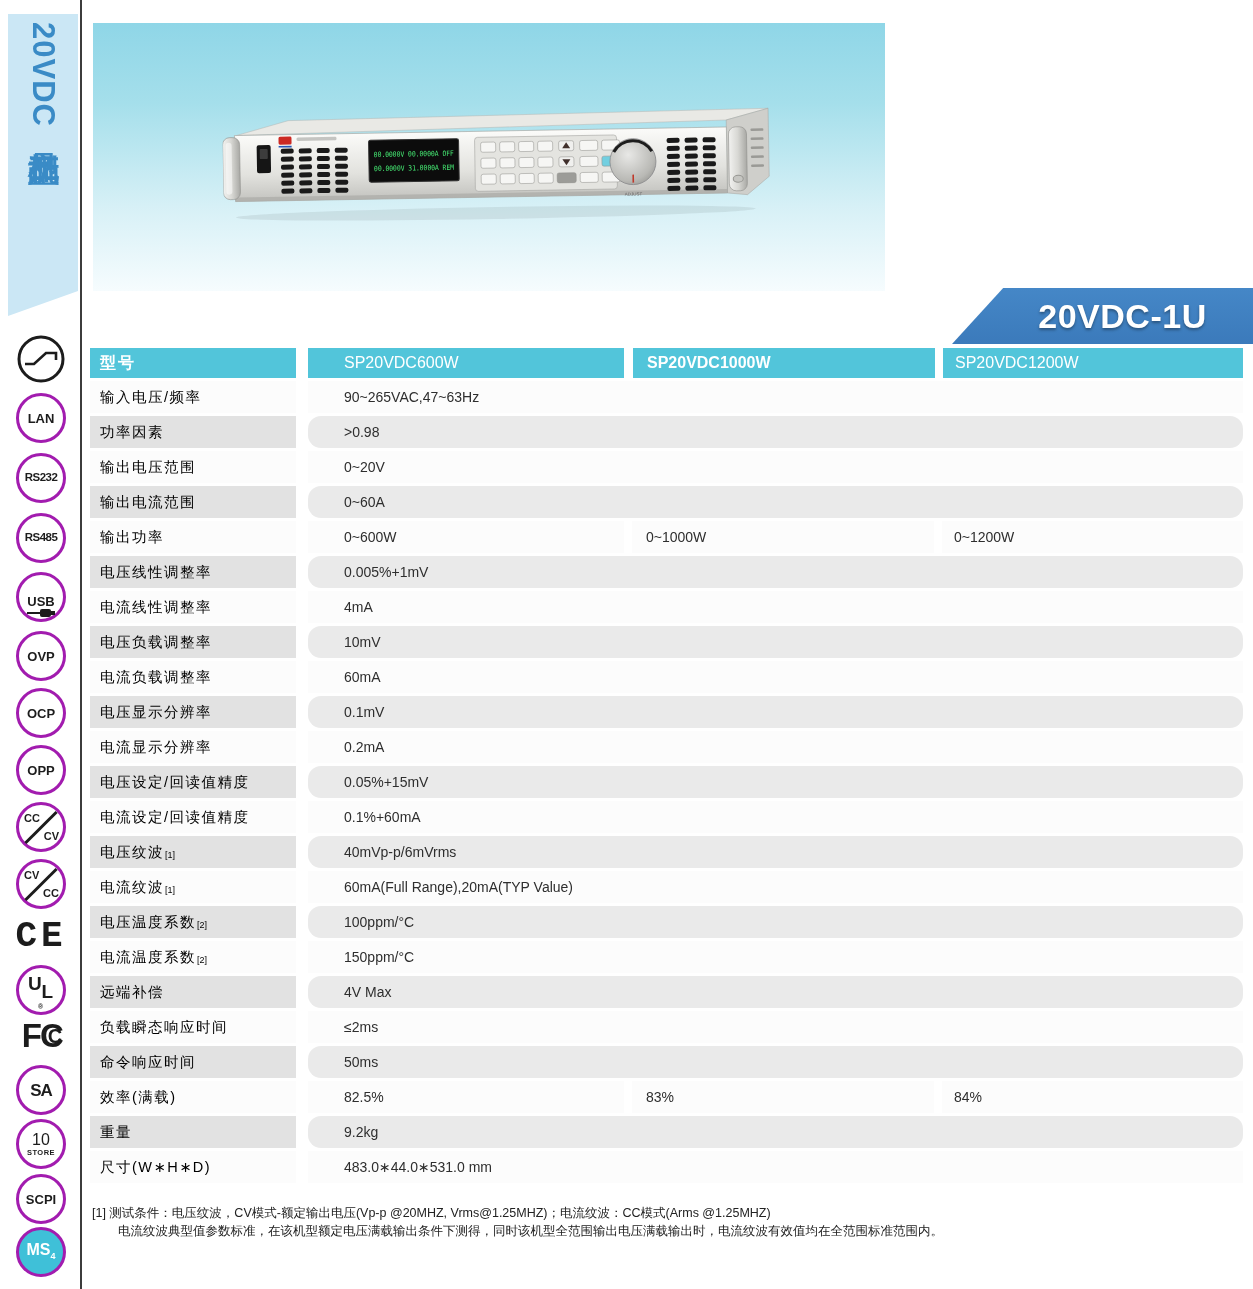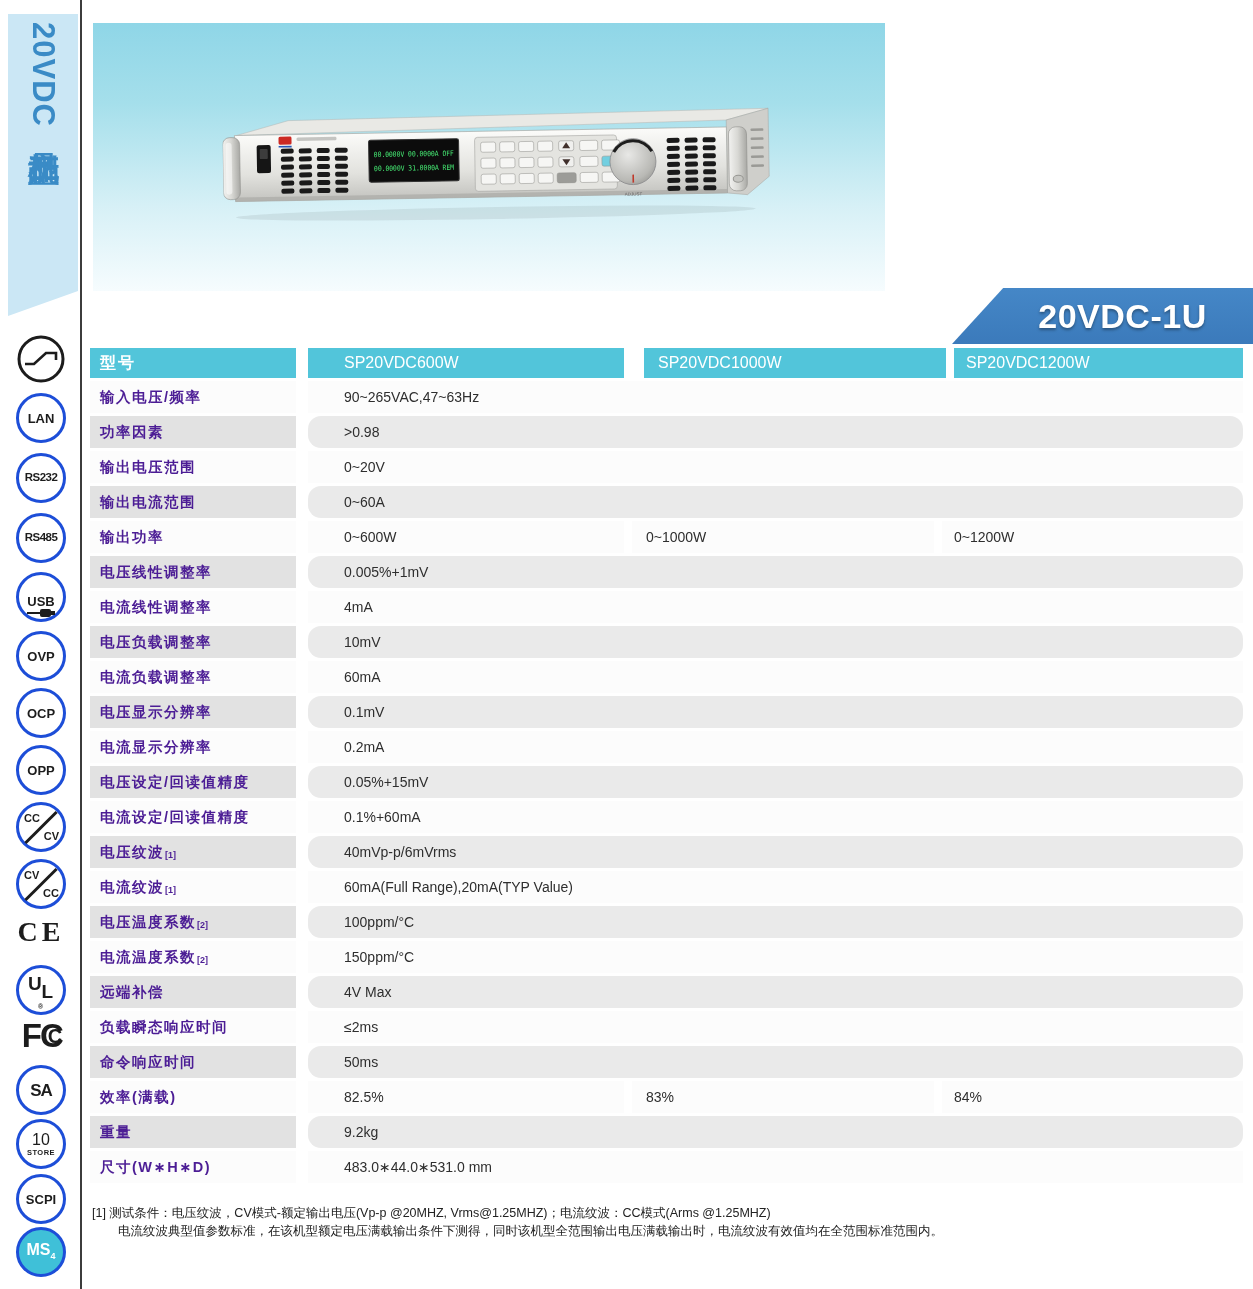--- a/index.html
+++ b/index.html
@@ -64,7 +64,7 @@
   .thead{display:flex;height:30px;margin-bottom:3px;}
   .thead .hcell{background:#52c5da;color:#fff;font-size:16px;display:flex;align-items:center;}
   .h-label{width:206px;margin-right:12px;font-weight:bold;padding-left:10px;box-sizing:border-box;letter-spacing:2px;}
-  .h-m1{width:316px;margin-right:20px;padding-left:36px;box-sizing:border-box;}
+  .h-m1{width:316px;margin-right:9px;padding-left:36px;box-sizing:border-box;}
   .h-m2{width:302px;margin-right:8px;padding-left:14px;box-sizing:border-box;}
   .h-m3{flex:1;padding-left:12px;box-sizing:border-box;}
   .trow{display:flex;height:32px;margin-bottom:3px;}

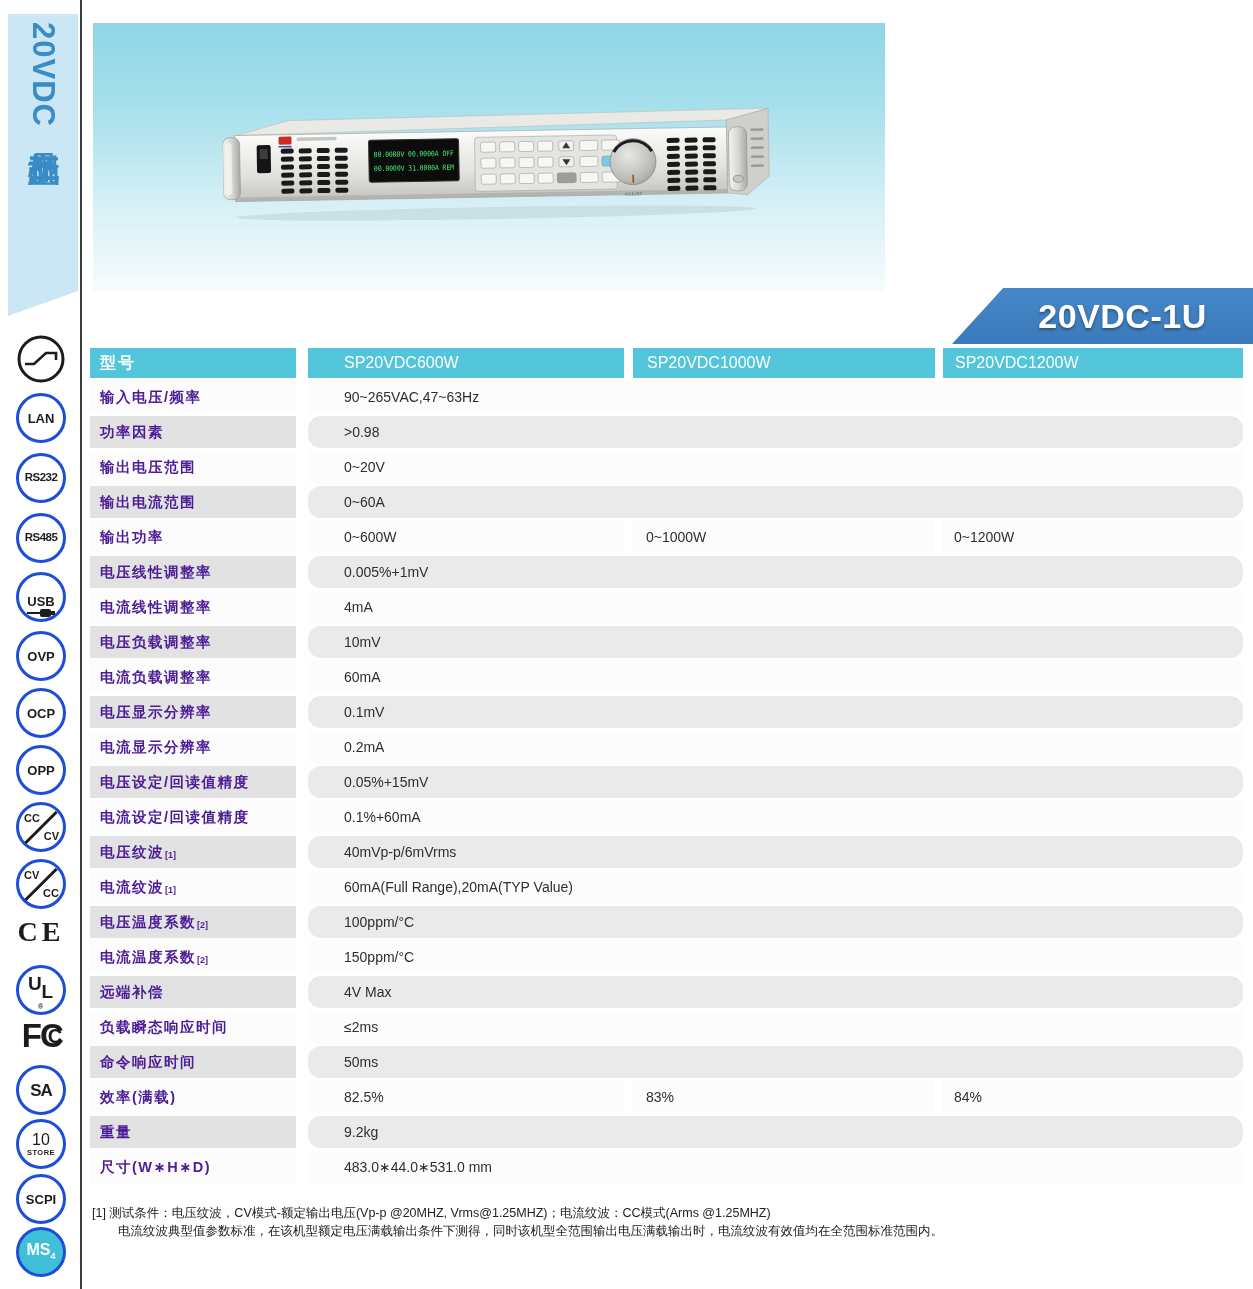--- a/index.html
+++ b/index.html
@@ -65,7 +65,7 @@
   .thead .hcell{background:#52c5da;color:#fff;font-size:16px;display:flex;align-items:center;}
   .h-label{width:206px;margin-right:12px;font-weight:bold;padding-left:10px;box-sizing:border-box;letter-spacing:2px;}
   .h-m1{width:316px;margin-right:9px;padding-left:36px;box-sizing:border-box;}
-  .h-m2{width:302px;margin-right:8px;padding-left:14px;box-sizing:border-box;}
+  .h-m2{width:302px;margin-right:8px;padding-left:14px;box-sizing:border-box;font-weight:bold;}
   .h-m3{flex:1;padding-left:12px;box-sizing:border-box;}
   .trow{display:flex;height:32px;margin-bottom:3px;}
   .cell{display:flex;align-items:center;box-sizing:border-box;}

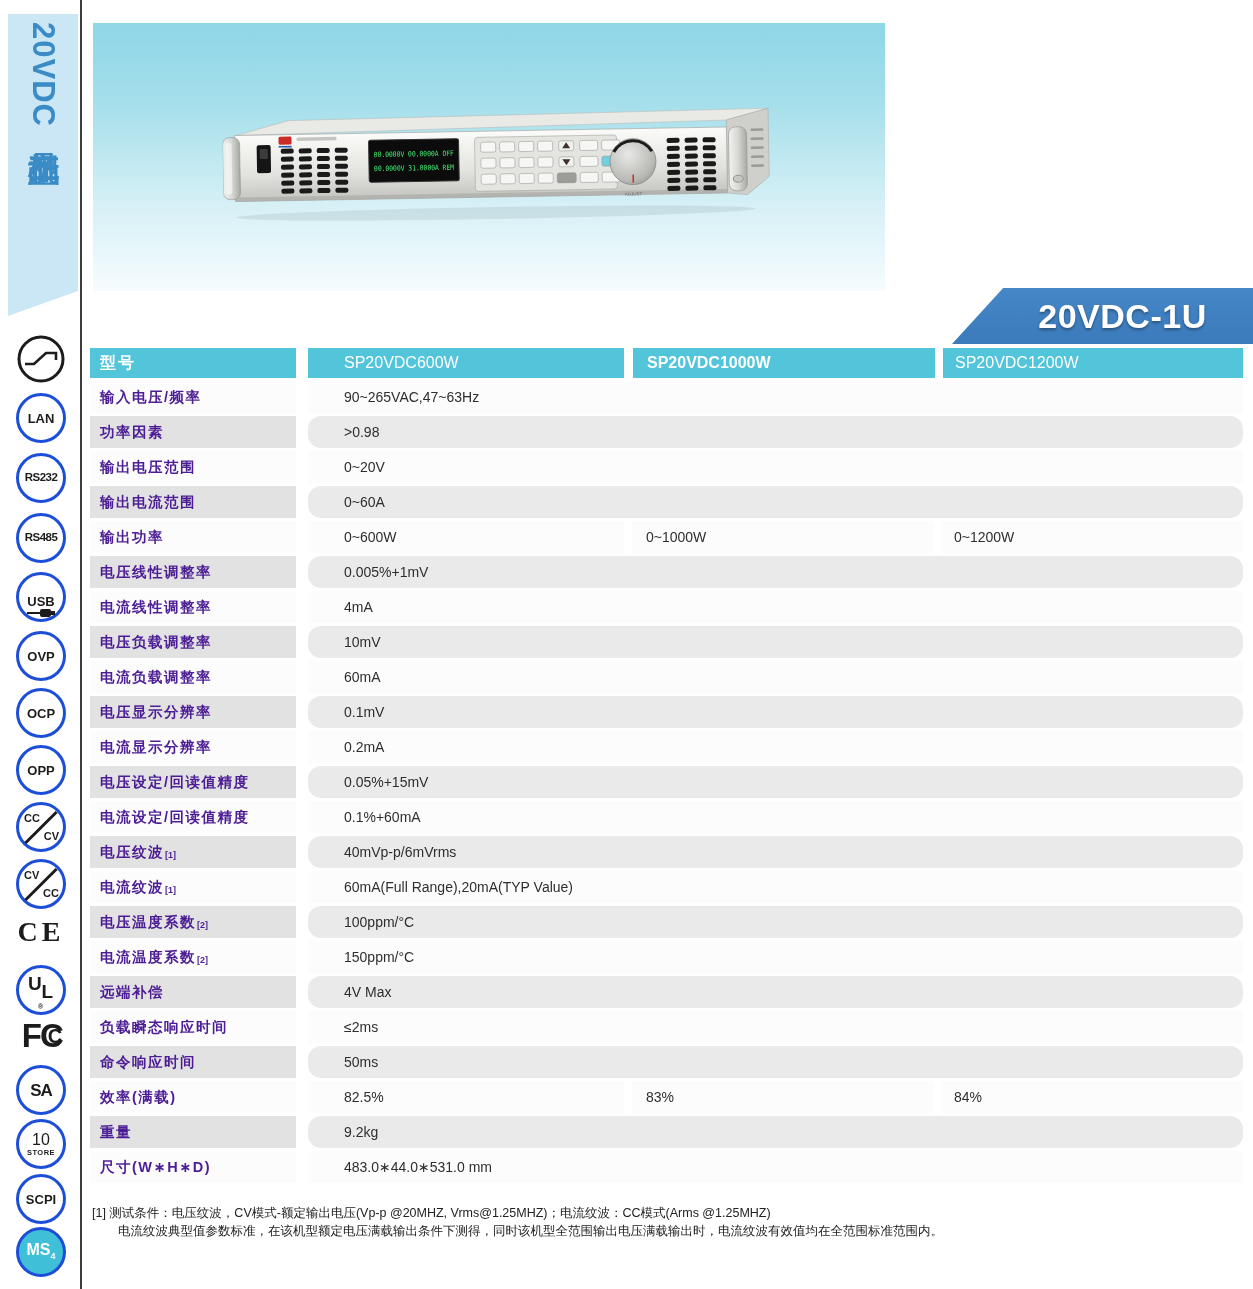--- a/index.html
+++ b/index.html
@@ -70,7 +70,7 @@
   .trow{display:flex;height:32px;margin-bottom:3px;}
   .cell{display:flex;align-items:center;box-sizing:border-box;}
   .lblcell{width:206px;margin-right:12px;padding-left:10px;background:#fcfcfc;
-           font-weight:bold;font-size:14.5px;color:#4c1d95;letter-spacing:1.5px;}
+           font-weight:normal;font-size:14.5px;color:#000000;letter-spacing:1.5px;}
   .valwrap{flex:1;display:flex;}
   .vcell{background:#fcfcfc;font-size:14px;color:#2e2e2e;}
   .v-full{flex:1;padding-left:36px;}

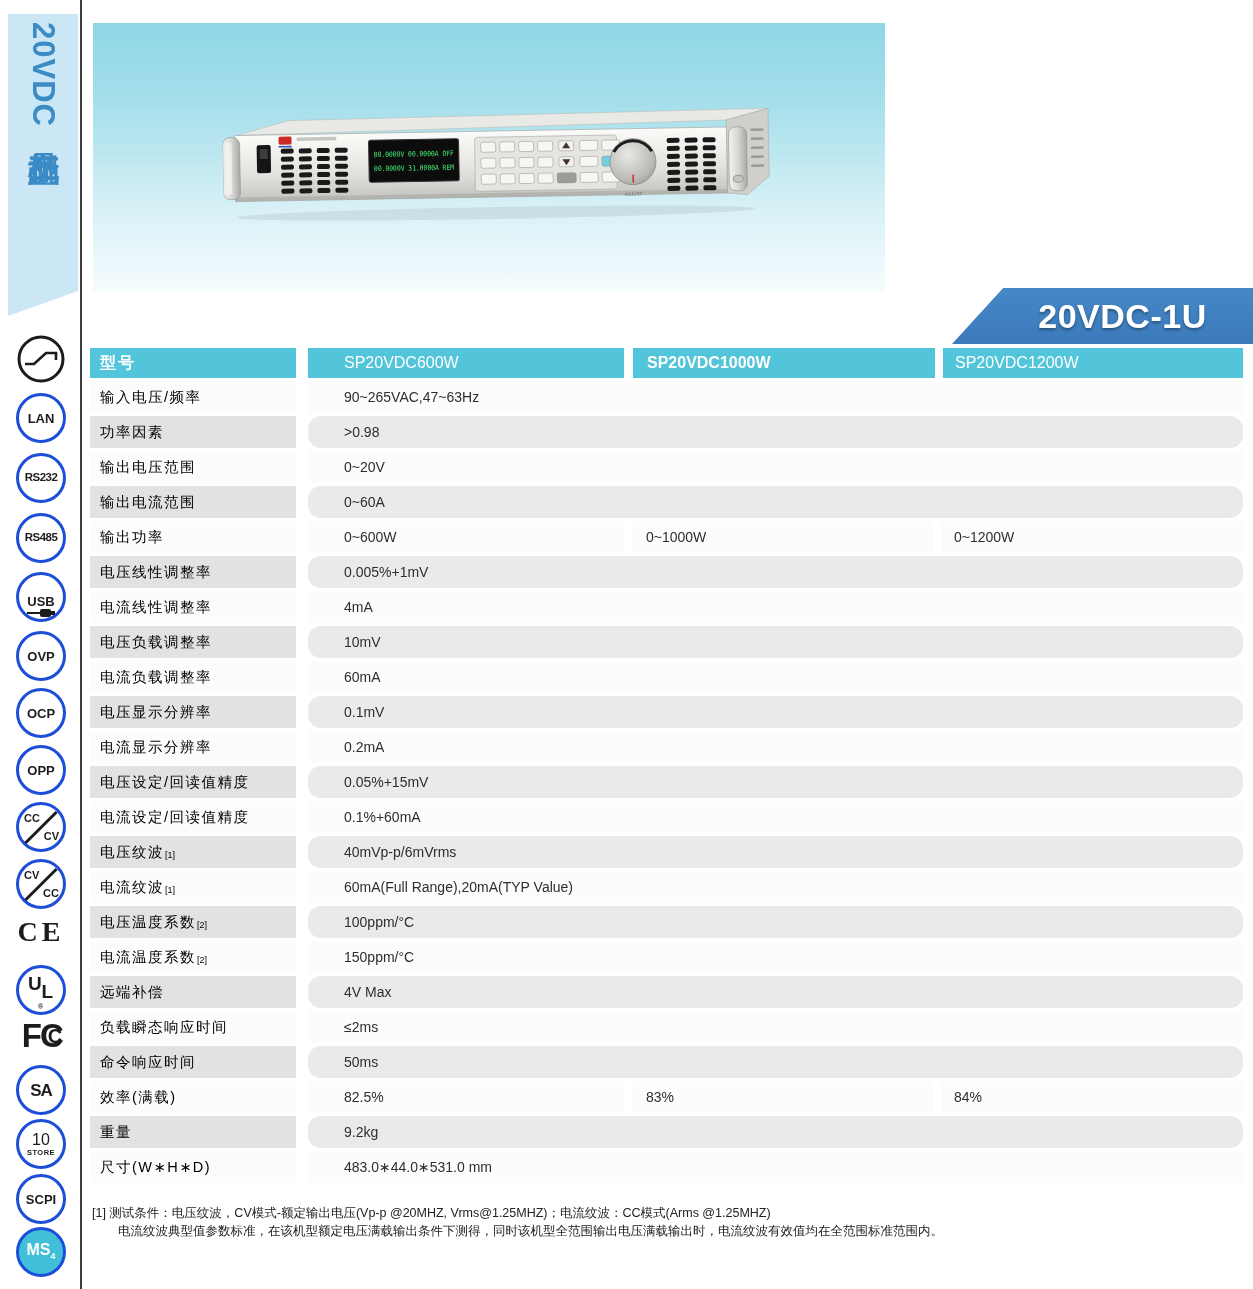--- a/index.html
+++ b/index.html
@@ -22,7 +22,7 @@
   .icon-rail{position:absolute;left:8px;top:0;width:66px;height:1289px;}
   .icon{position:absolute;left:50%;transform:translateX(-50%);display:flex;align-items:center;justify-content:center;color:#1c1c1c;}
   .ic-circle{
-    width:44px;height:44px;border:3px solid #1d4ed8;border-radius:50%;background:#fff;
+    width:44px;height:44px;border:3px solid #a21caf;border-radius:50%;background:#fff;
     font-weight:bold;font-size:13px;flex-direction:column;line-height:1;position:absolute;
   }
   .ic-sm{font-size:11.5px;letter-spacing:-0.5px;}

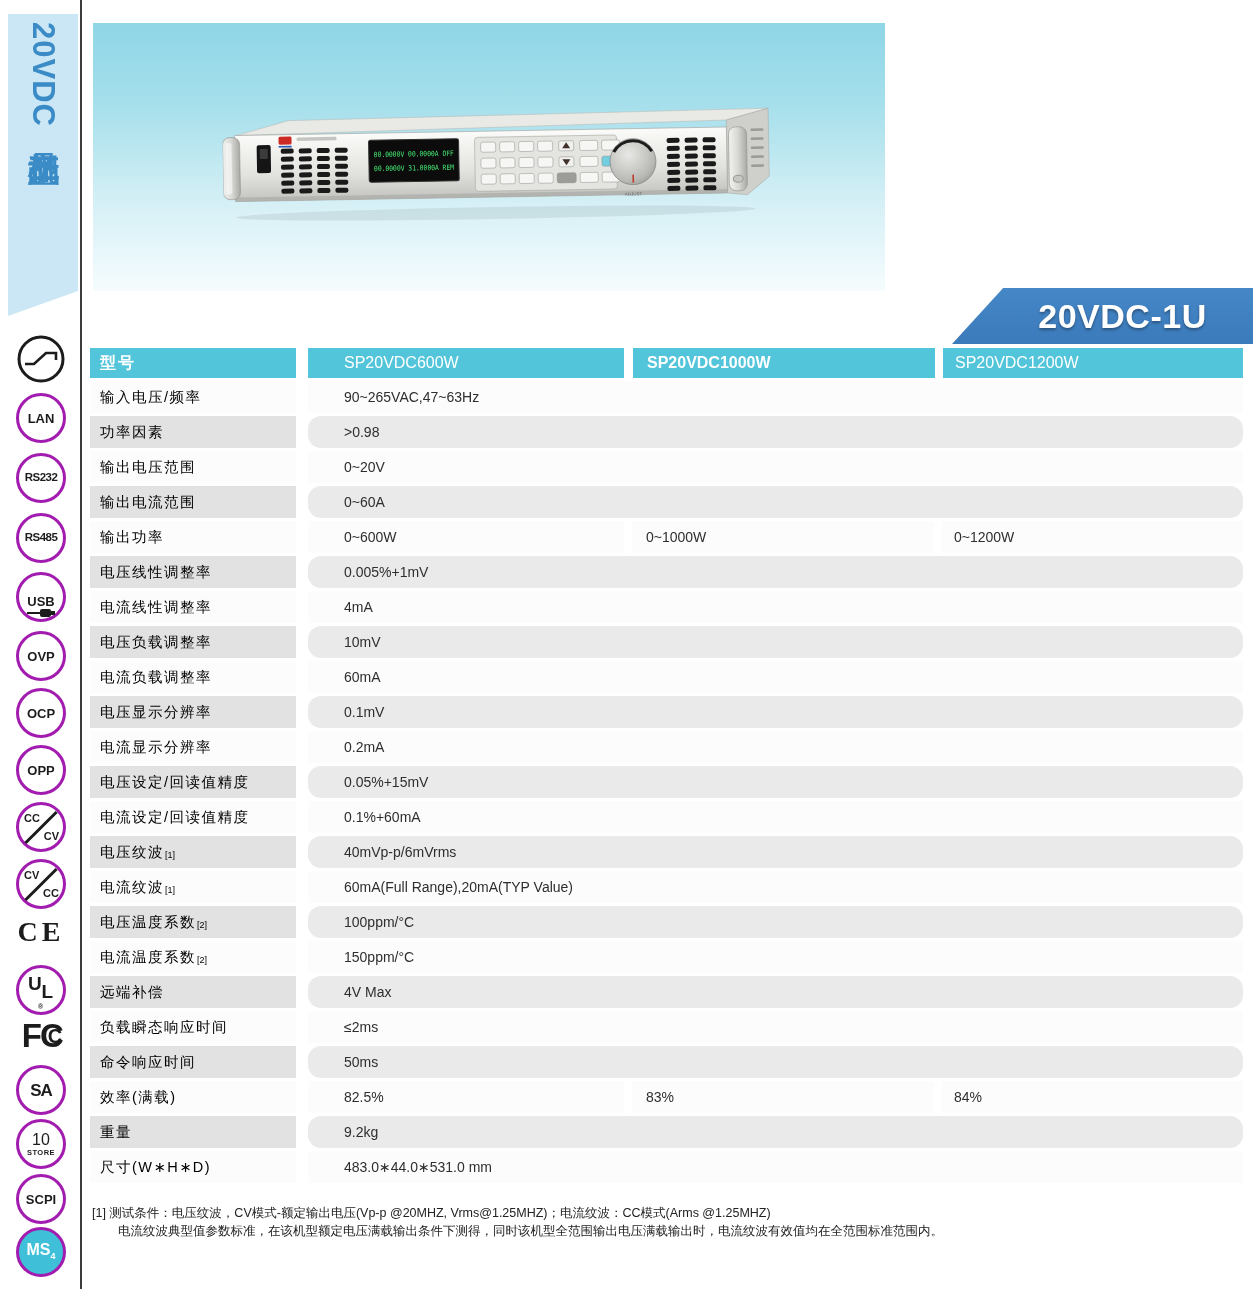--- a/index.html
+++ b/index.html
@@ -31,7 +31,7 @@
   .ic-slash::after{content:'';position:absolute;left:0px;top:20.5px;width:44px;height:3px;background:#1c1c1c;transform:rotate(-45deg);}
   .sl-top{position:absolute;left:5px;top:8px;font-size:11px;font-weight:bold;}
   .sl-bottom{position:absolute;right:4px;bottom:7px;font-size:11px;font-weight:bold;}
-  .ic-ce{font-size:28px;font-weight:bold;letter-spacing:4px;color:#1c1c1c;font-family:Liberation Serif, serif;}
+  .ic-ce{font-size:36px;font-weight:bold;letter-spacing:4px;color:#1c1c1c;font-family:Liberation Mono, monospace;}
   .ic-ul{position:relative;}
   .ic-ul .ul-u{position:absolute;left:9px;top:6px;font-size:19px;font-weight:bold;}
   .ic-ul .ul-l{position:absolute;right:10px;top:14px;font-size:19px;font-weight:bold;}

